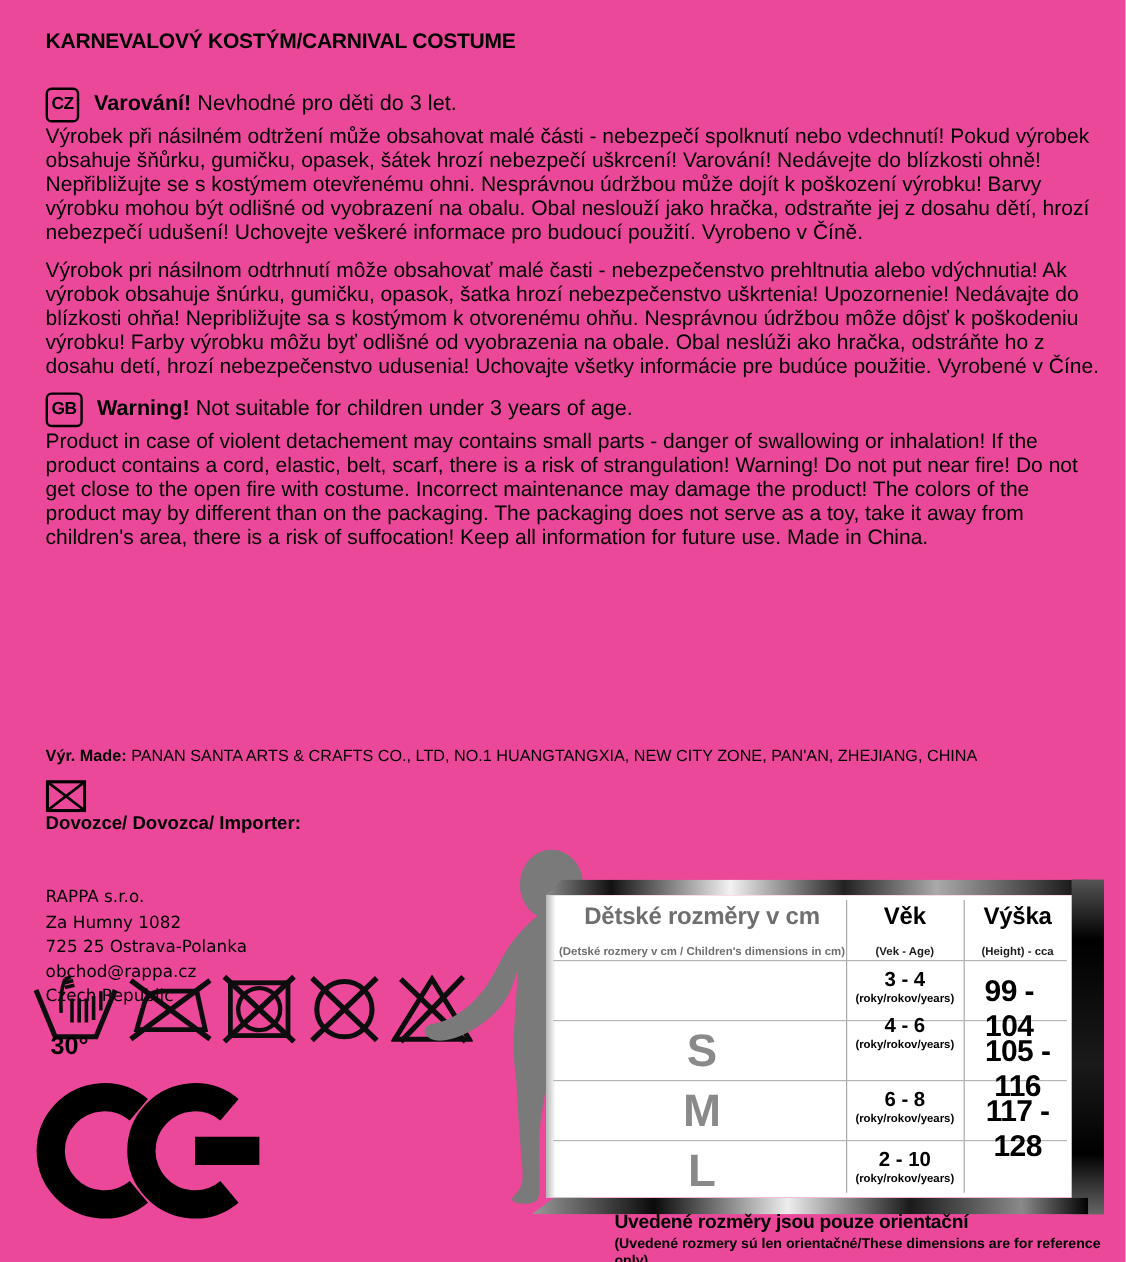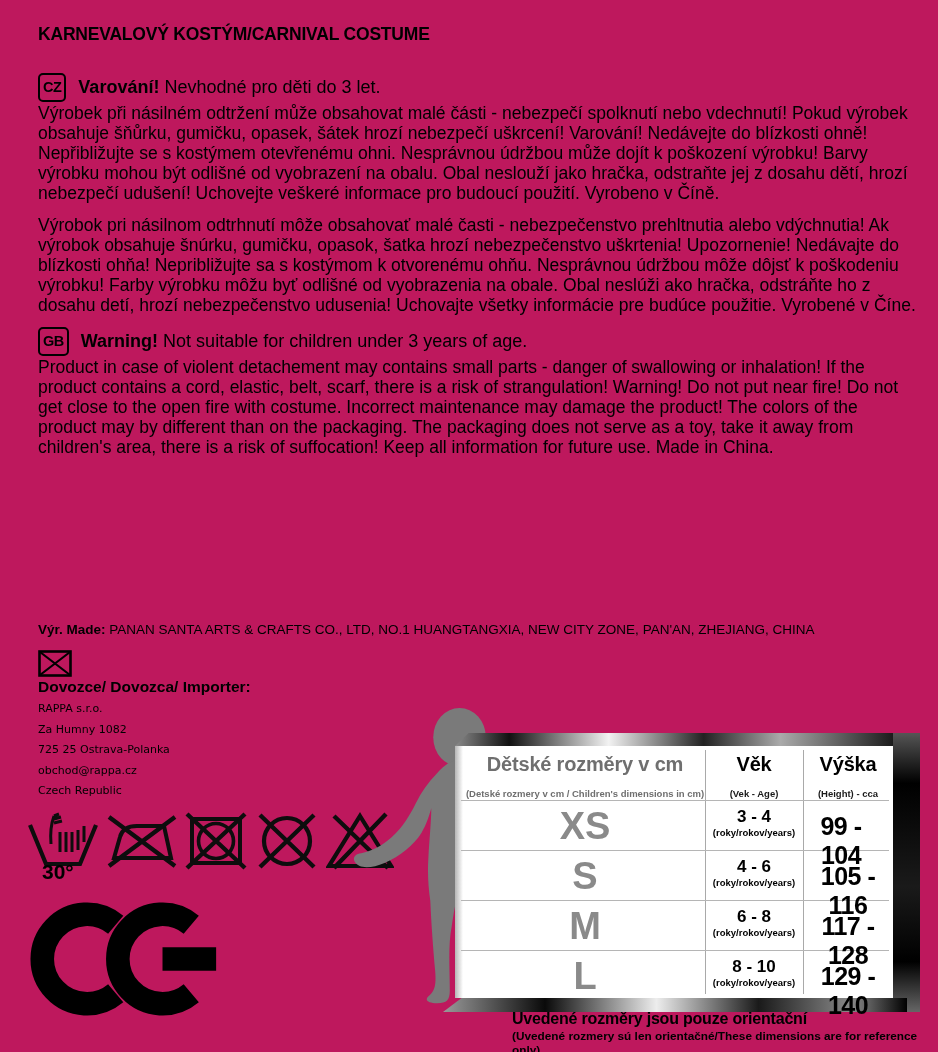--- a/index.html
+++ b/index.html
@@ -4,7 +4,7 @@
 <style>
   html,body{margin:0;padding:0;background:#fff;}
   .page{
-    position:relative;width:938px;height:1052px;background:#be185d;
+    position:relative;width:938px;height:1052px;background:#ec4899;
     font-family:"Liberation Sans",sans-serif;color:#000;overflow:hidden;
   }
   .content{padding:24px 26px 0 38px;}

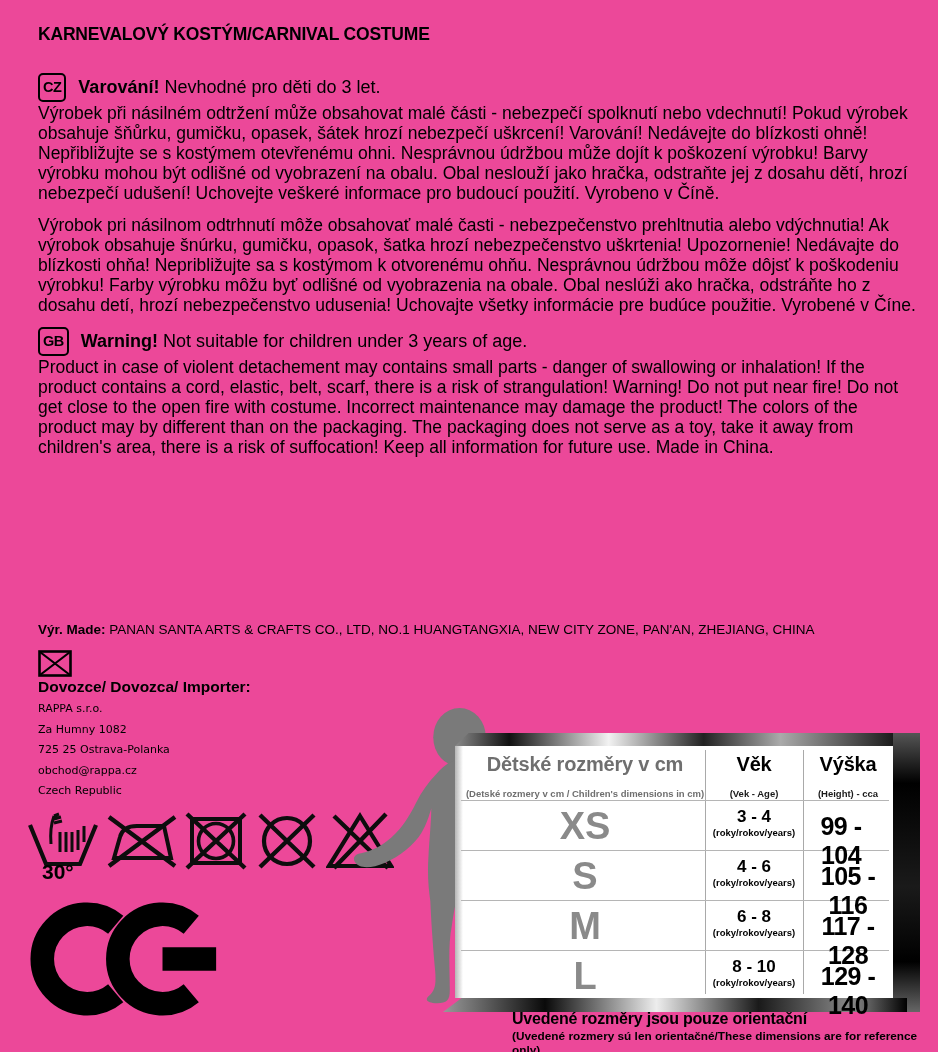--- a/index.html
+++ b/index.html
@@ -23,7 +23,7 @@
   .made-label{font-weight:800;}
   .envelope{position:absolute;left:38px;top:650px;}
   .imp-head{position:absolute;left:38px;top:678px;font-weight:800;font-size:15.5px;}
-  .imp-lines{position:absolute;left:38px;top:699px;font-family:"DejaVu Sans","Liberation Sans",sans-serif;font-size:11px;line-height:20.5px;}
+  .imp-lines{position:absolute;left:38px;top:738px;font-family:"DejaVu Sans","Liberation Sans",sans-serif;font-size:14px;line-height:20.5px;}
   .care-row{position:absolute;left:24px;top:812px;display:flex;gap:7px;align-items:flex-start;}
   .care-row svg{display:block;}
   .wash-temp{position:absolute;left:42px;top:860px;font-size:21px;font-weight:800;letter-spacing:0px;}

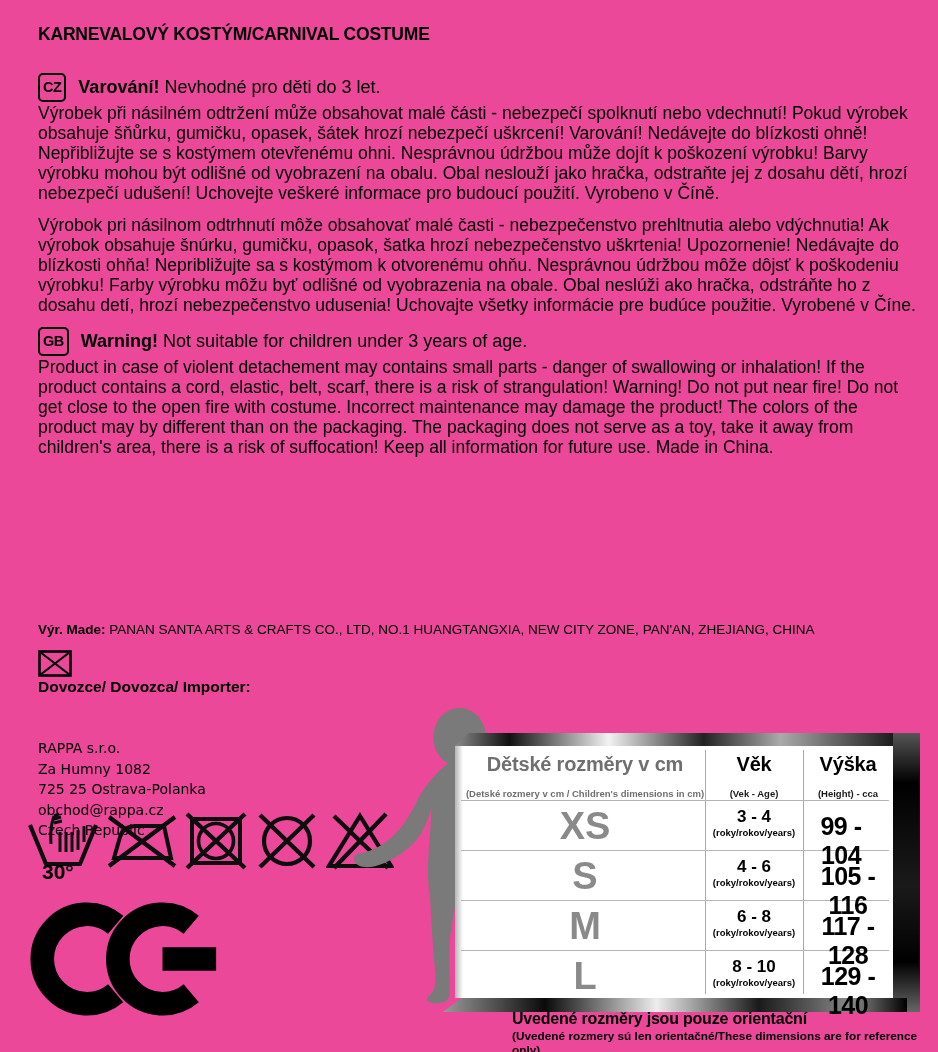--- a/index.html
+++ b/index.html
@@ -196,7 +196,6 @@
         <div class="hdr-sub dark">(Height) - cca</div>
       </div>
 
-      <div class="cell size-letter" style="left:10px;top:61px;width:240px;">XS</div>
       <div class="cell" style="left:250px;top:62px;width:98px;">
         <div class="age-main">3 - 4</div>
         <div class="age-sub">(roky/rokov/years)</div>

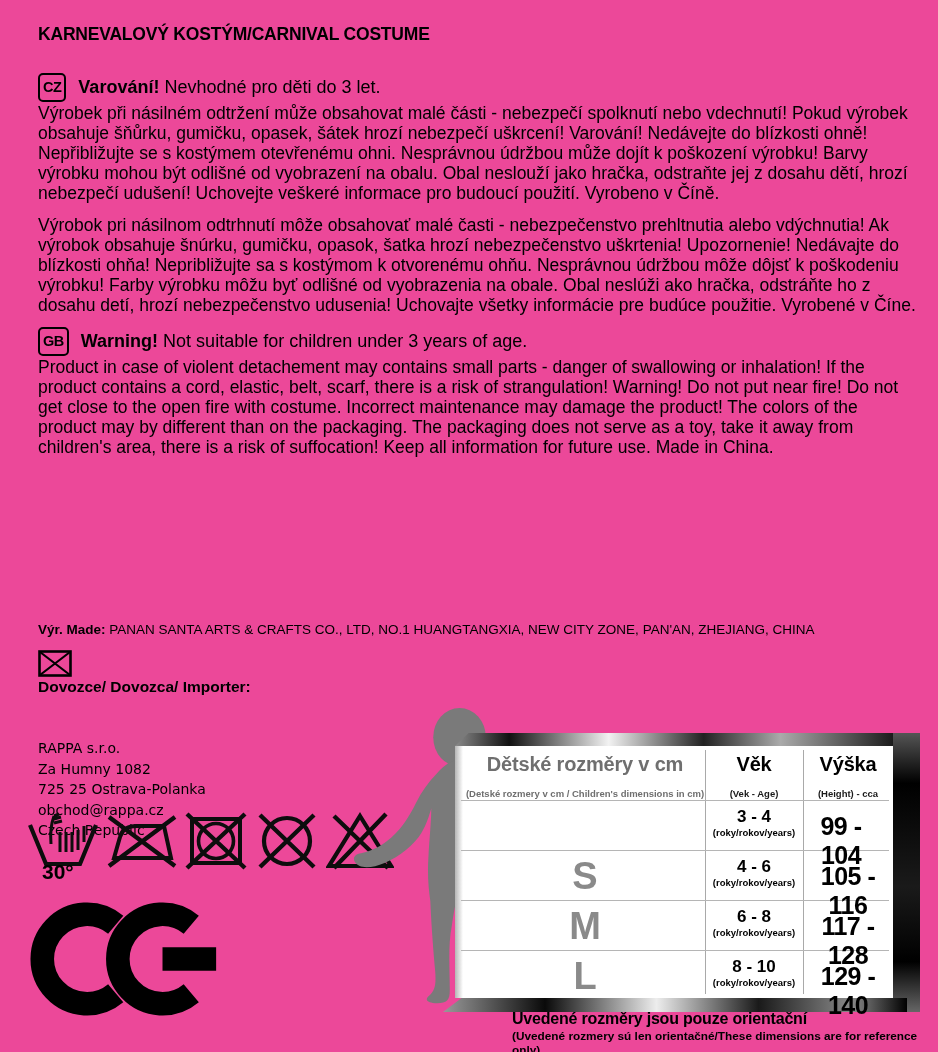--- a/index.html
+++ b/index.html
@@ -203,7 +203,7 @@
       <div class="cell height-val" style="left:348px;top:66px;width:76px;">99 - 104</div>
 
       <div class="cell size-letter" style="left:10px;top:111px;width:240px;">S</div>
-      <div class="cell" style="left:250px;top:112px;width:98px;">
+      <div class="cell" style="left:250px;top:100px;width:98px;">
         <div class="age-main">4 - 6</div>
         <div class="age-sub">(roky/rokov/years)</div>
       </div>

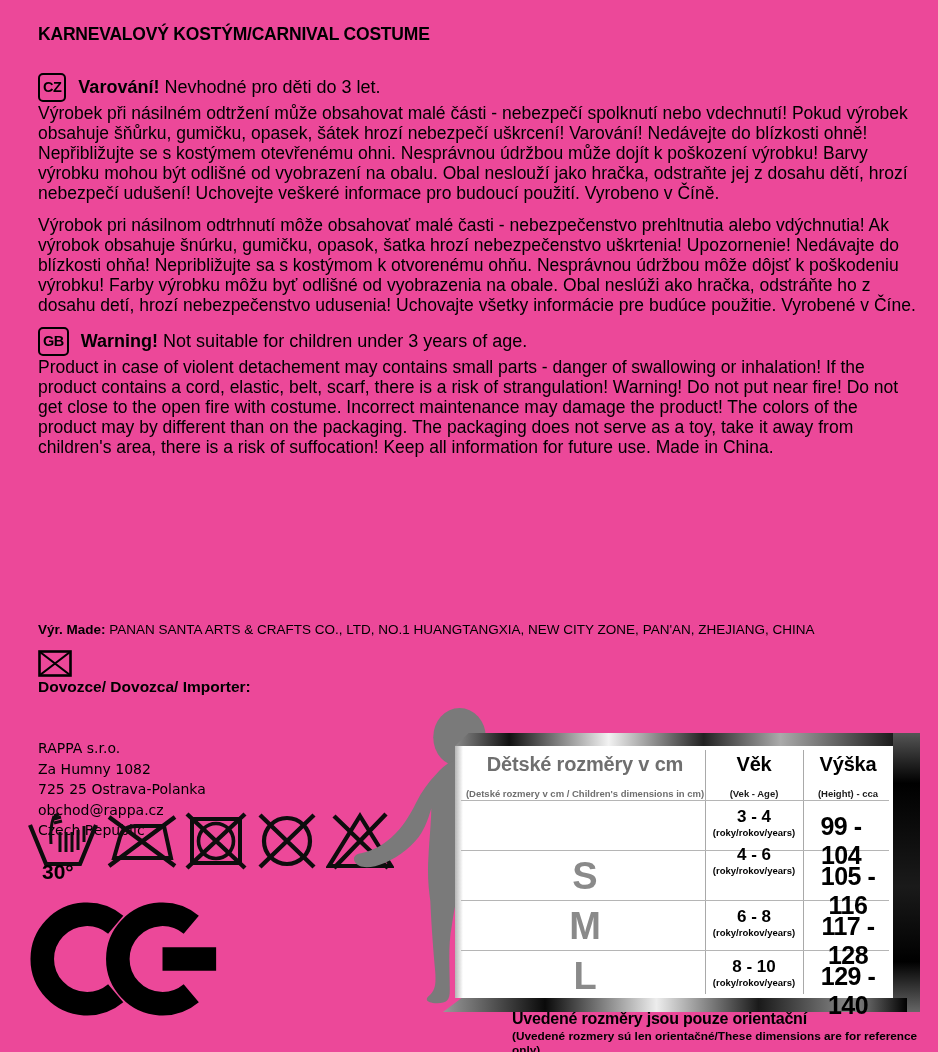--- a/index.html
+++ b/index.html
@@ -218,7 +218,7 @@
 
       <div class="cell size-letter" style="left:10px;top:211px;width:240px;">L</div>
       <div class="cell" style="left:250px;top:212px;width:98px;">
-        <div class="age-main">8 - 10</div>
+        <div class="age-main">2 - 10</div>
         <div class="age-sub">(roky/rokov/years)</div>
       </div>
       <div class="cell height-val" style="left:348px;top:216px;width:90px;">129 - 140</div>

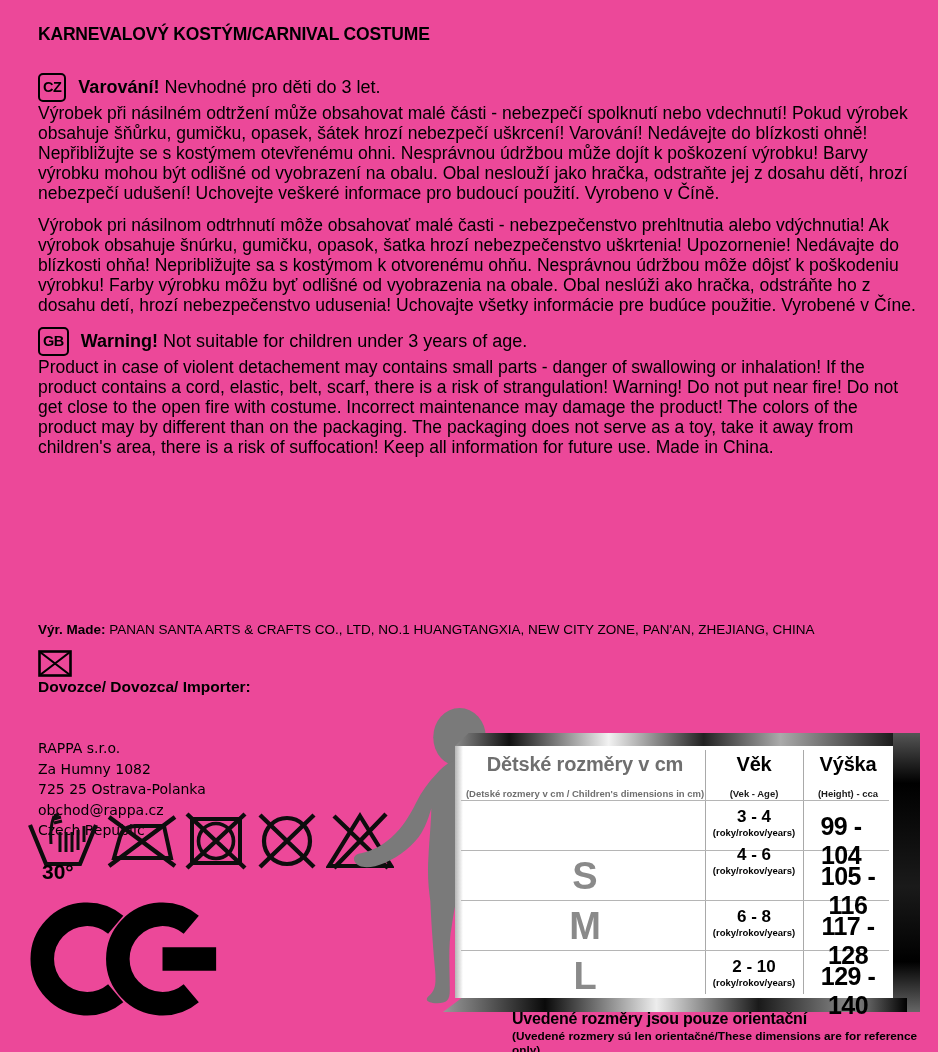--- a/index.html
+++ b/index.html
@@ -221,7 +221,6 @@
         <div class="age-main">2 - 10</div>
         <div class="age-sub">(roky/rokov/years)</div>
       </div>
-      <div class="cell height-val" style="left:348px;top:216px;width:90px;">129 - 140</div>
     </div>
   </div>
 

